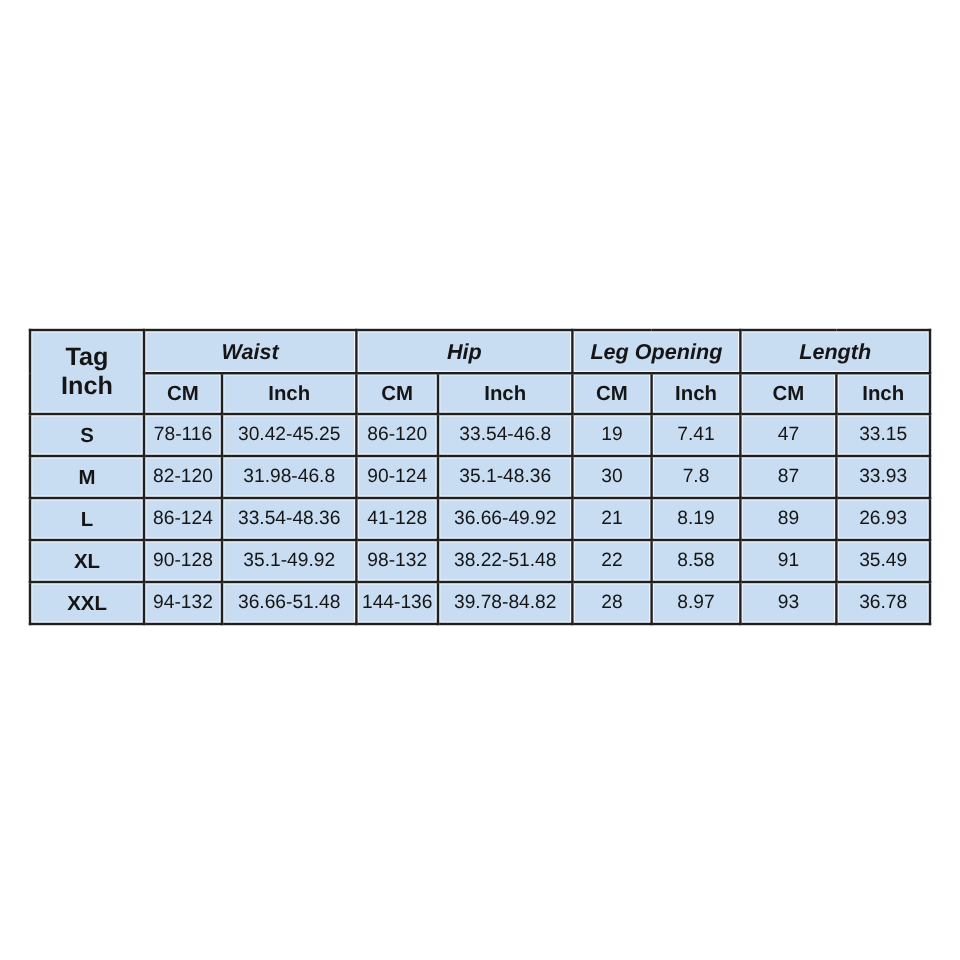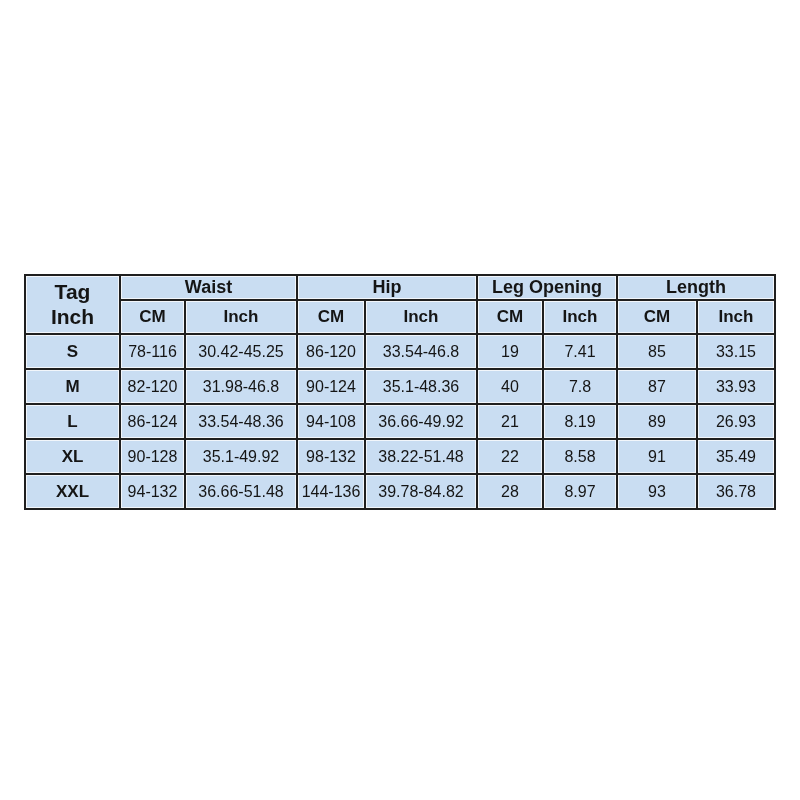--- a/index.html
+++ b/index.html
@@ -35,7 +35,7 @@
     overflow: hidden;
     white-space: nowrap;
   }
-  tr.group-row   { height: 25px; }
+  tr.group-row   { height: 36px; }
   tr.unit-row    { height: 34px; }
   tr.data-row    { height: 35px; }
 

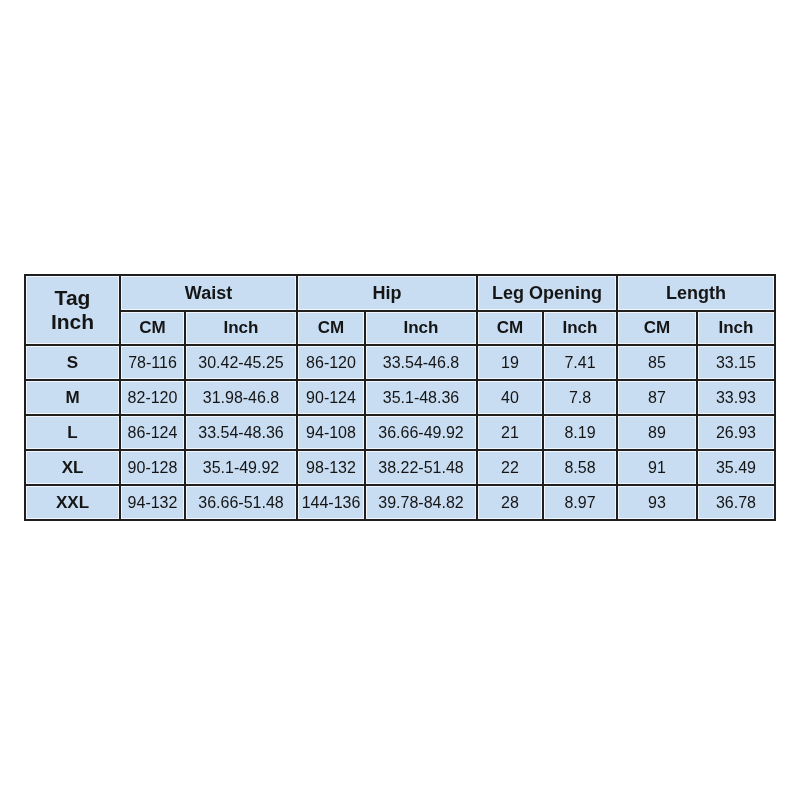--- a/index.html
+++ b/index.html
@@ -47,6 +47,7 @@
   td.group-cell {
     font-weight: bold;
     font-size: 18px;
+    font-style: italic;
   }
   td.unit-cell {
     font-weight: bold;

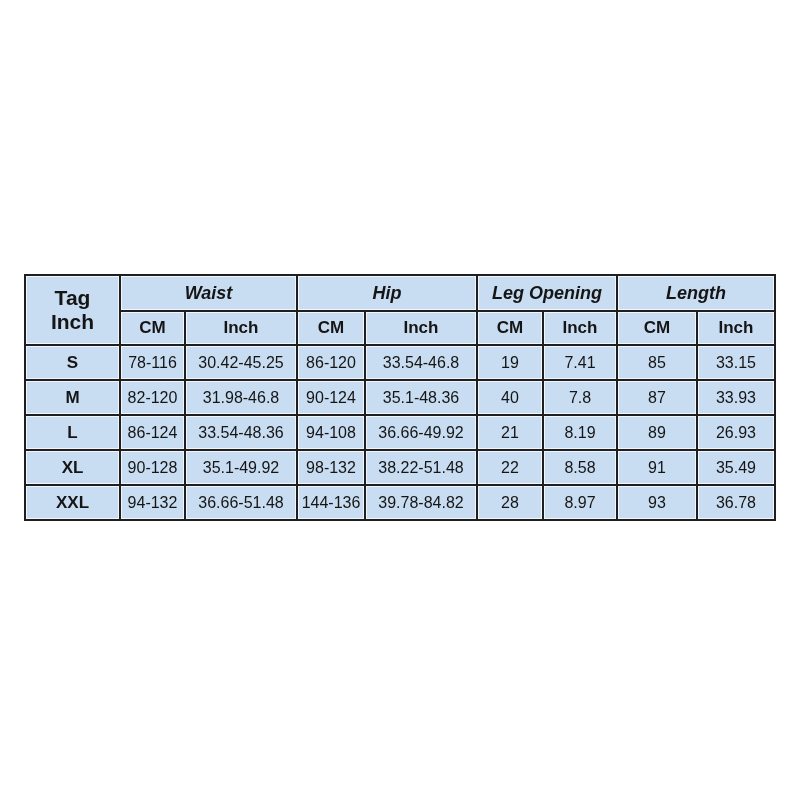--- a/index.html
+++ b/index.html
@@ -112,7 +112,7 @@
         <td class="val-cell">33.54-46.8</td>
         <td class="val-cell">19</td>
         <td class="val-cell">7.41</td>
-        <td class="val-cell">85</td>
+        <td class="val-cell">47</td>
         <td class="val-cell">33.15</td>
       </tr>
 

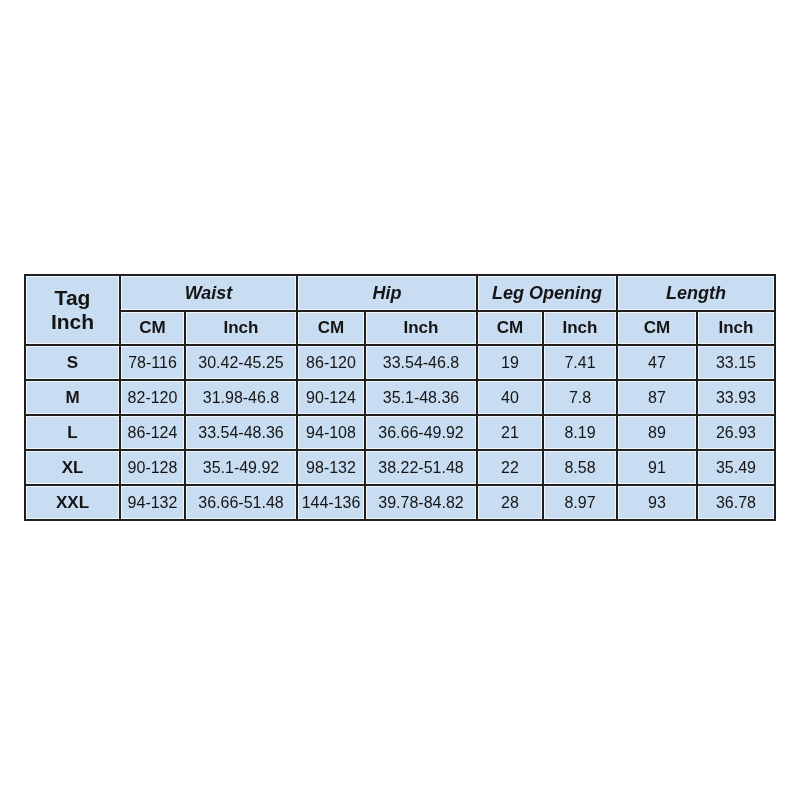--- a/index.html
+++ b/index.html
@@ -122,7 +122,7 @@
         <td class="val-cell">31.98-46.8</td>
         <td class="val-cell">90-124</td>
         <td class="val-cell">35.1-48.36</td>
-        <td class="val-cell">40</td>
+        <td class="val-cell">30</td>
         <td class="val-cell">7.8</td>
         <td class="val-cell">87</td>
         <td class="val-cell">33.93</td>

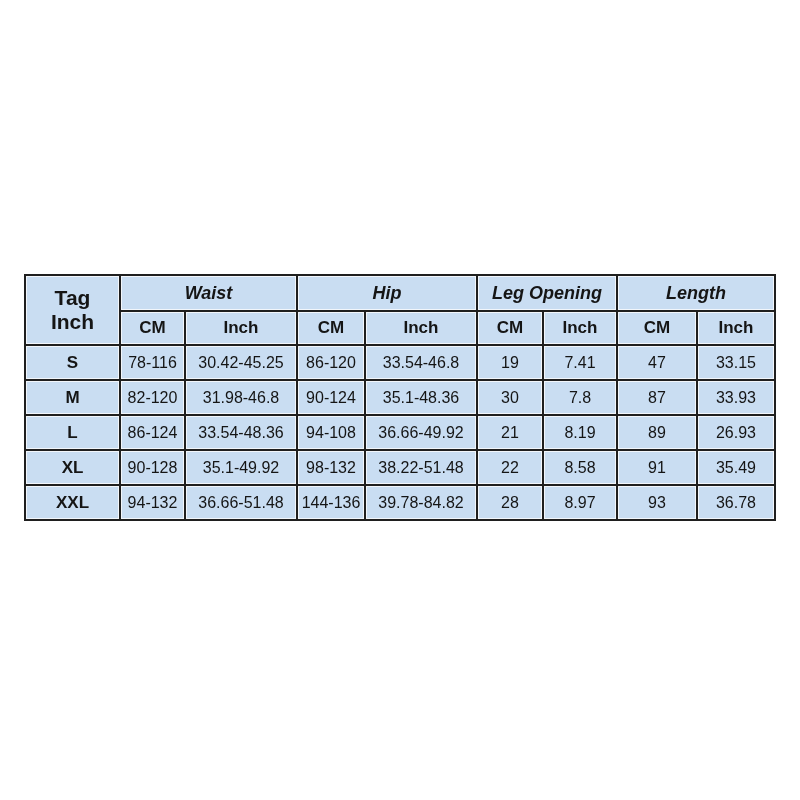--- a/index.html
+++ b/index.html
@@ -132,7 +132,7 @@
         <td class="size-cell">L</td>
         <td class="val-cell">86-124</td>
         <td class="val-cell">33.54-48.36</td>
-        <td class="val-cell">94-108</td>
+        <td class="val-cell">41-128</td>
         <td class="val-cell">36.66-49.92</td>
         <td class="val-cell">21</td>
         <td class="val-cell">8.19</td>

